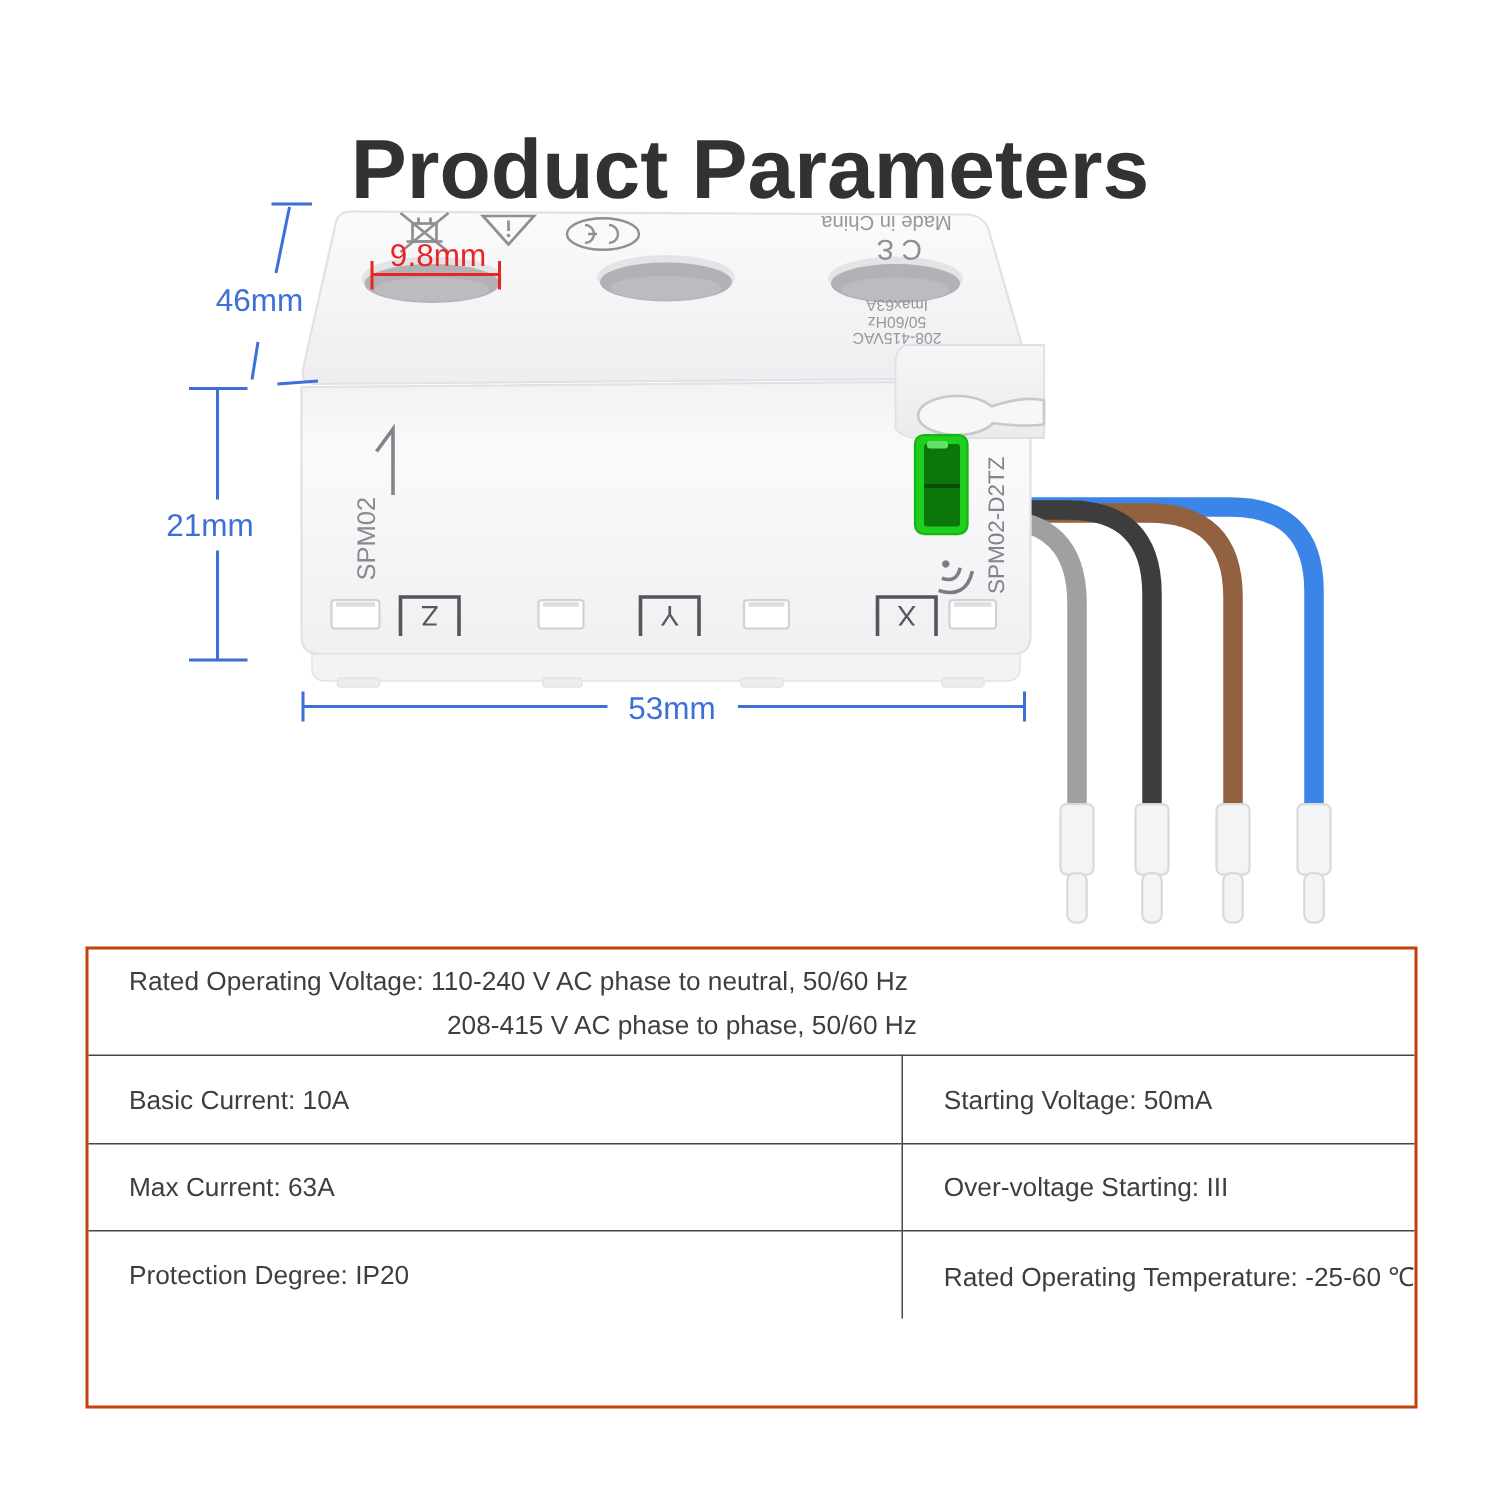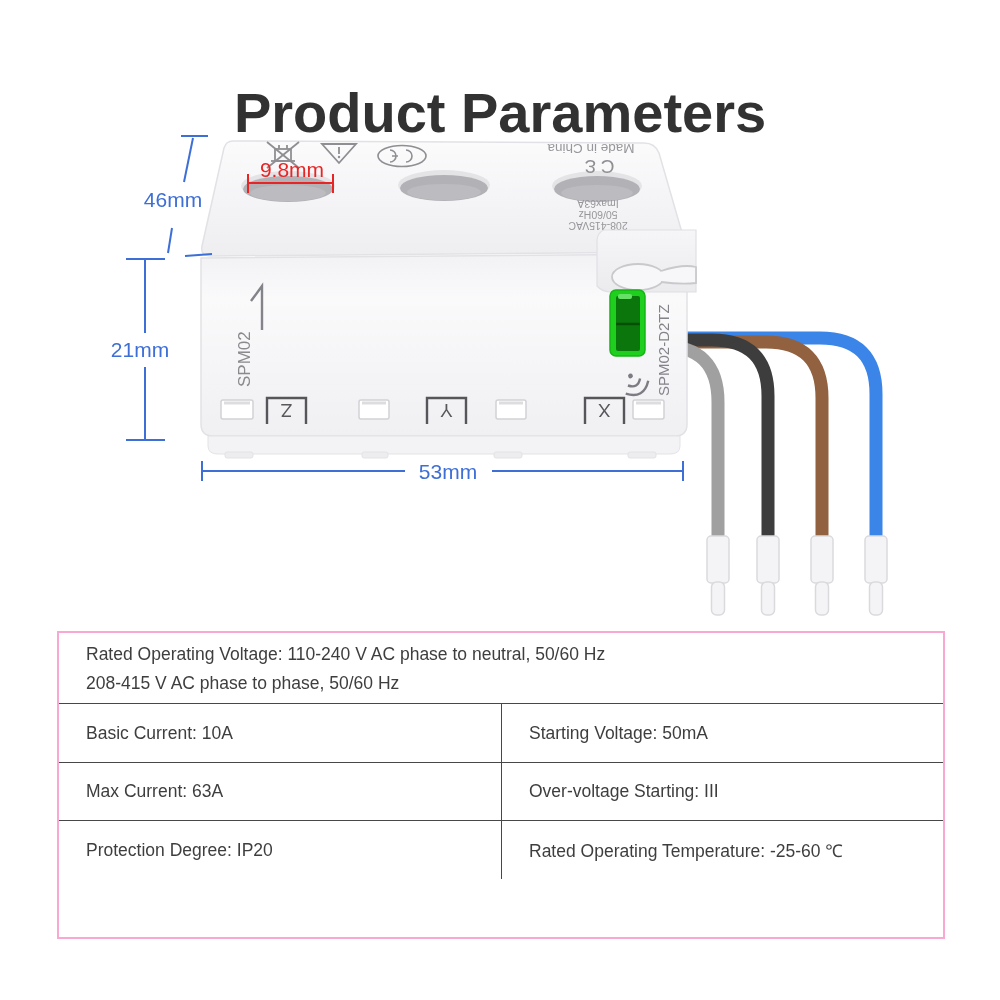--- a/index.html
+++ b/index.html
@@ -9,7 +9,7 @@
   .figure{position:absolute;top:110px;left:0;width:1000px;height:520px;}
   
   .spec-table{position:absolute;left:57px;top:631px;width:884px;
-    border:2px solid #f9a8d4;display:grid;grid-template-columns:1fr 1fr;
+    border:2px solid #c2410c;display:grid;grid-template-columns:1fr;
     grid-template-rows:70px 59px 58px 59px 58px;color:#3e3e3e;font-size:17.5px;background:#fff;}
   .spec-cell{display:flex;flex-direction:column;justify-content:center;
     padding-left:27px;border-top:1.5px solid #474747;box-sizing:border-box;}

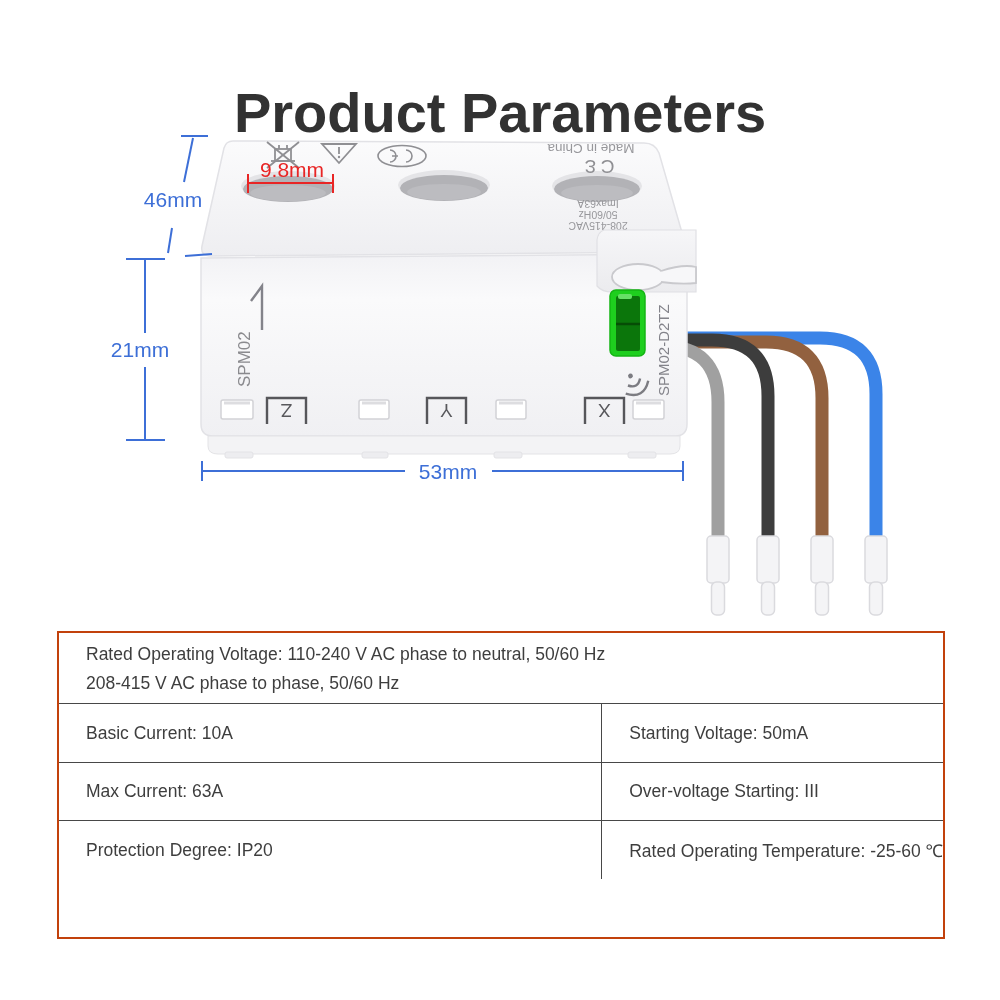--- a/index.html
+++ b/index.html
@@ -16,7 +16,7 @@
   .spec-cell.first{grid-column:1 / span 2;border-top:none;padding-top:2px;}
   .spec-cell.rightcol{border-left:1.5px solid #474747;}
   .v-line{line-height:29px;}
-  .v-line.indent{}
+  .v-line.indent{margin-left:212px;}
 </style>
 </head>
 <body>

